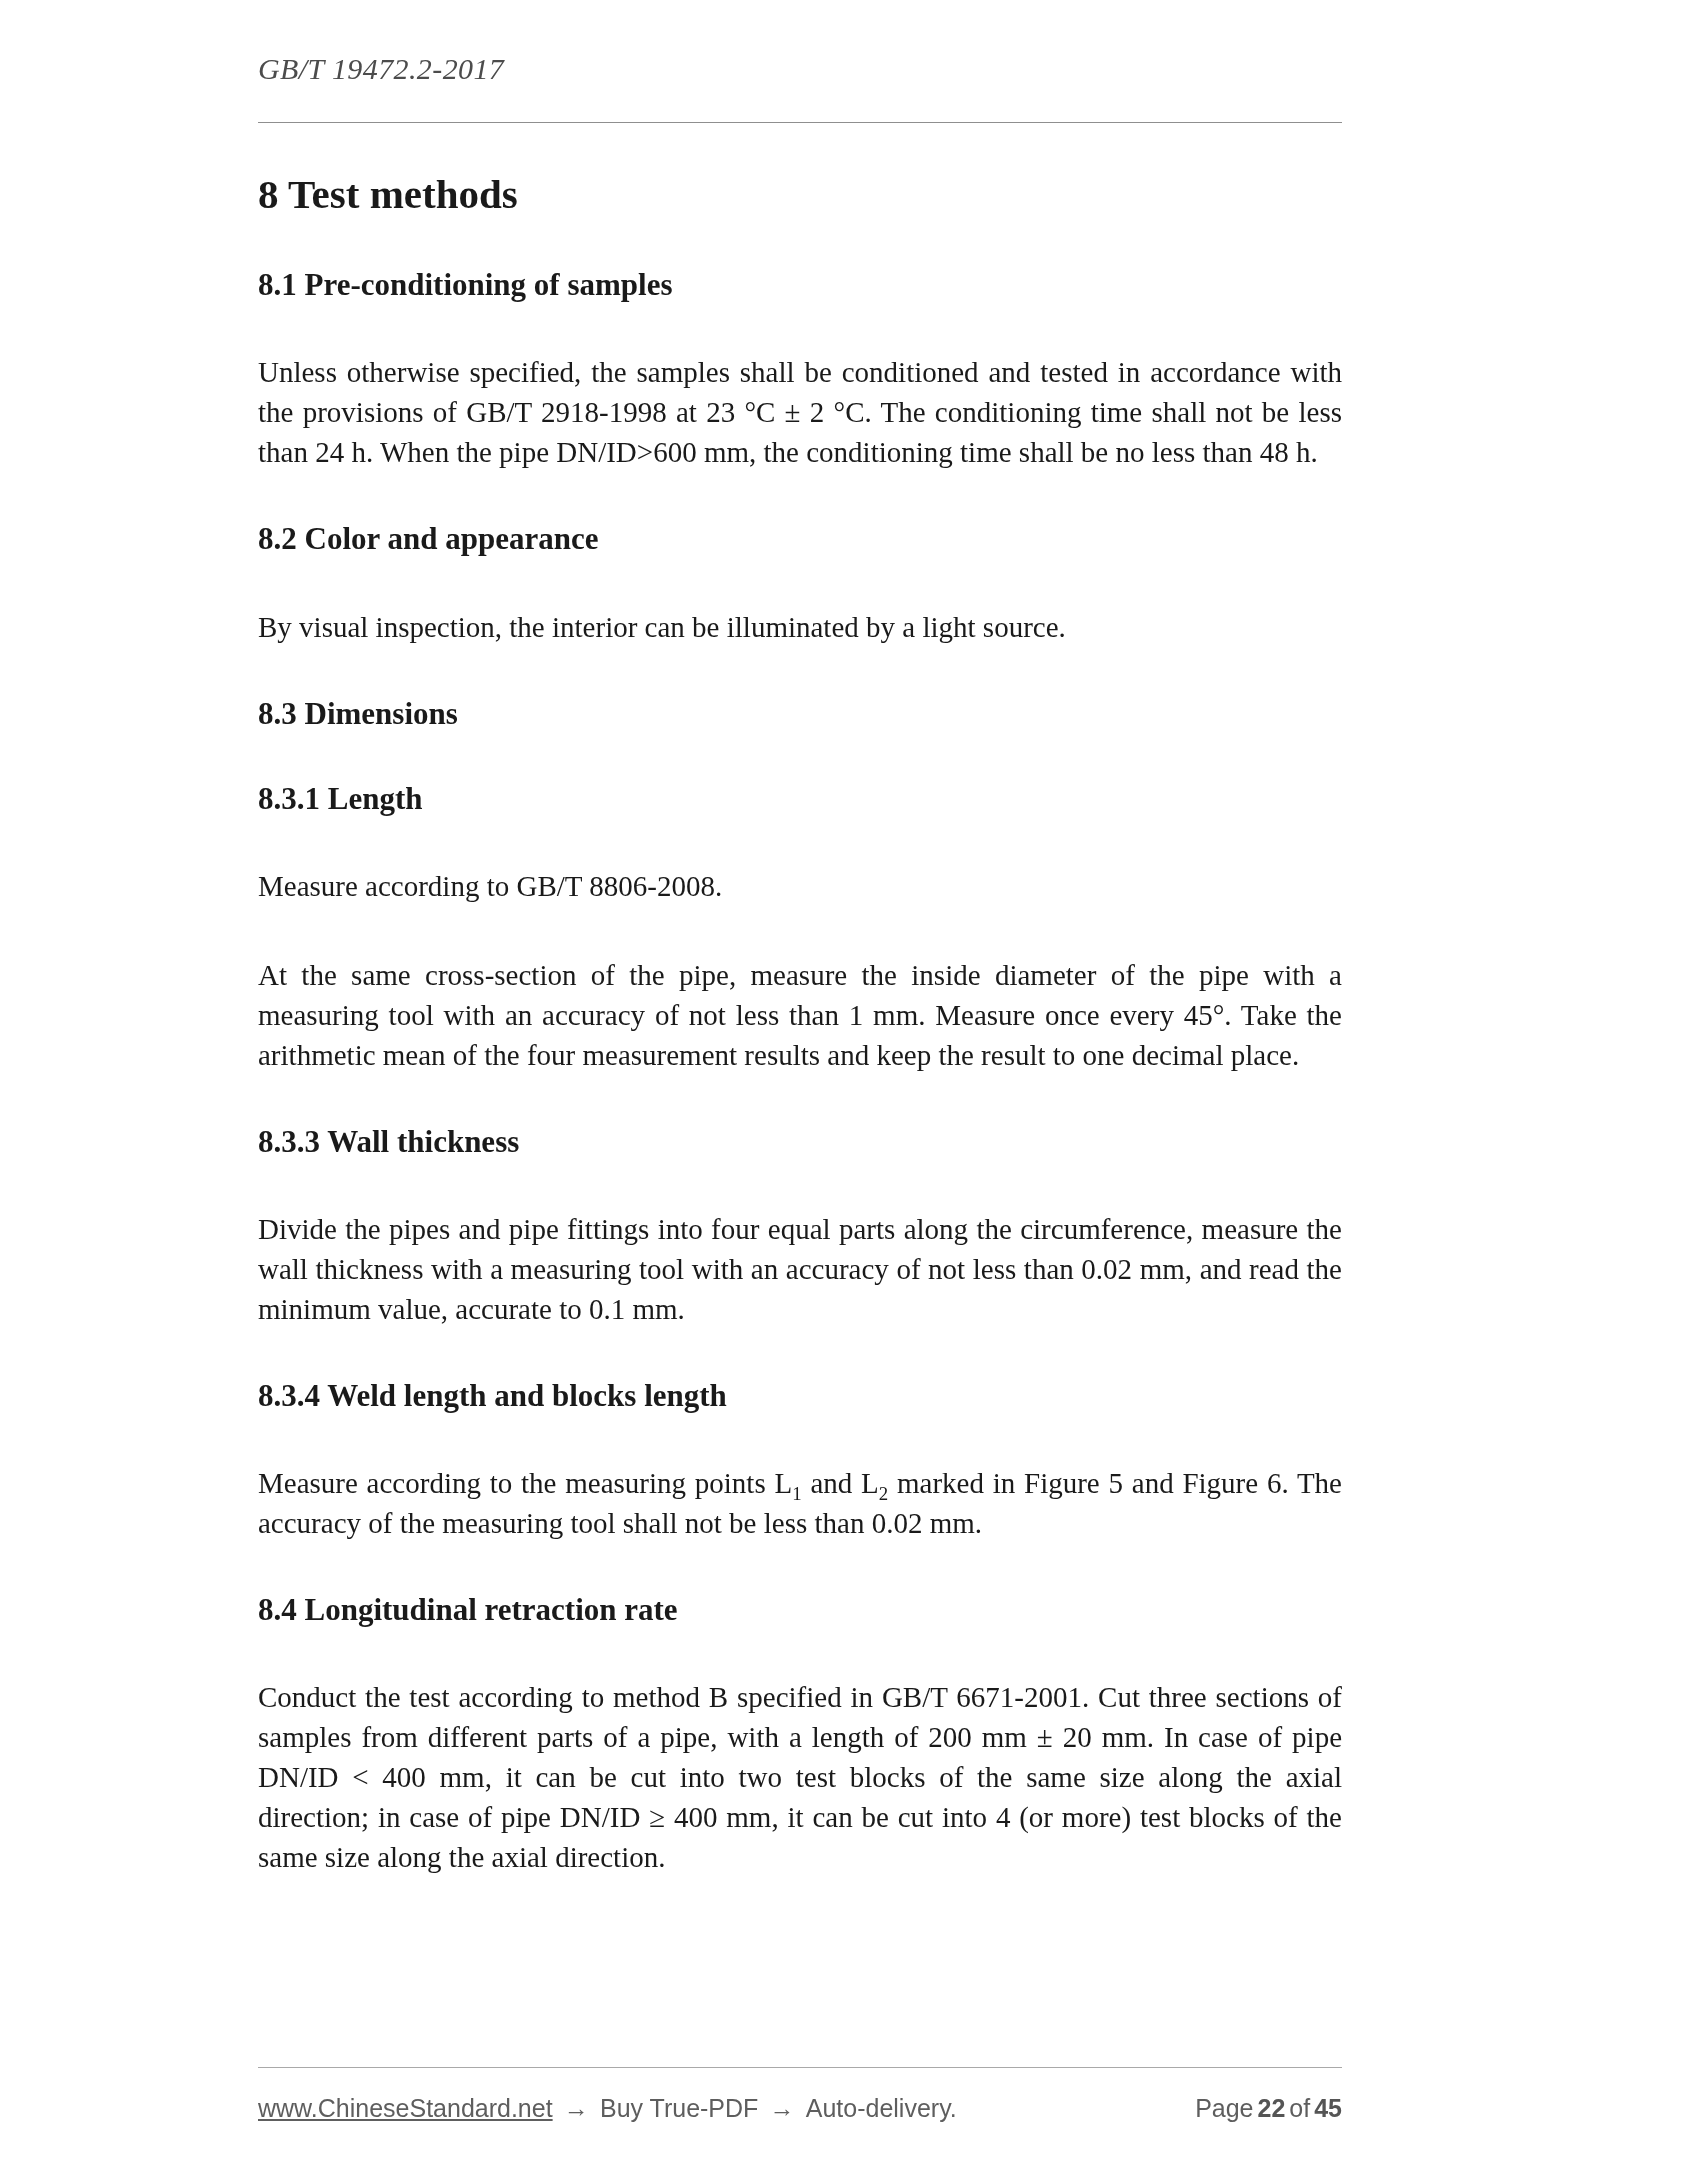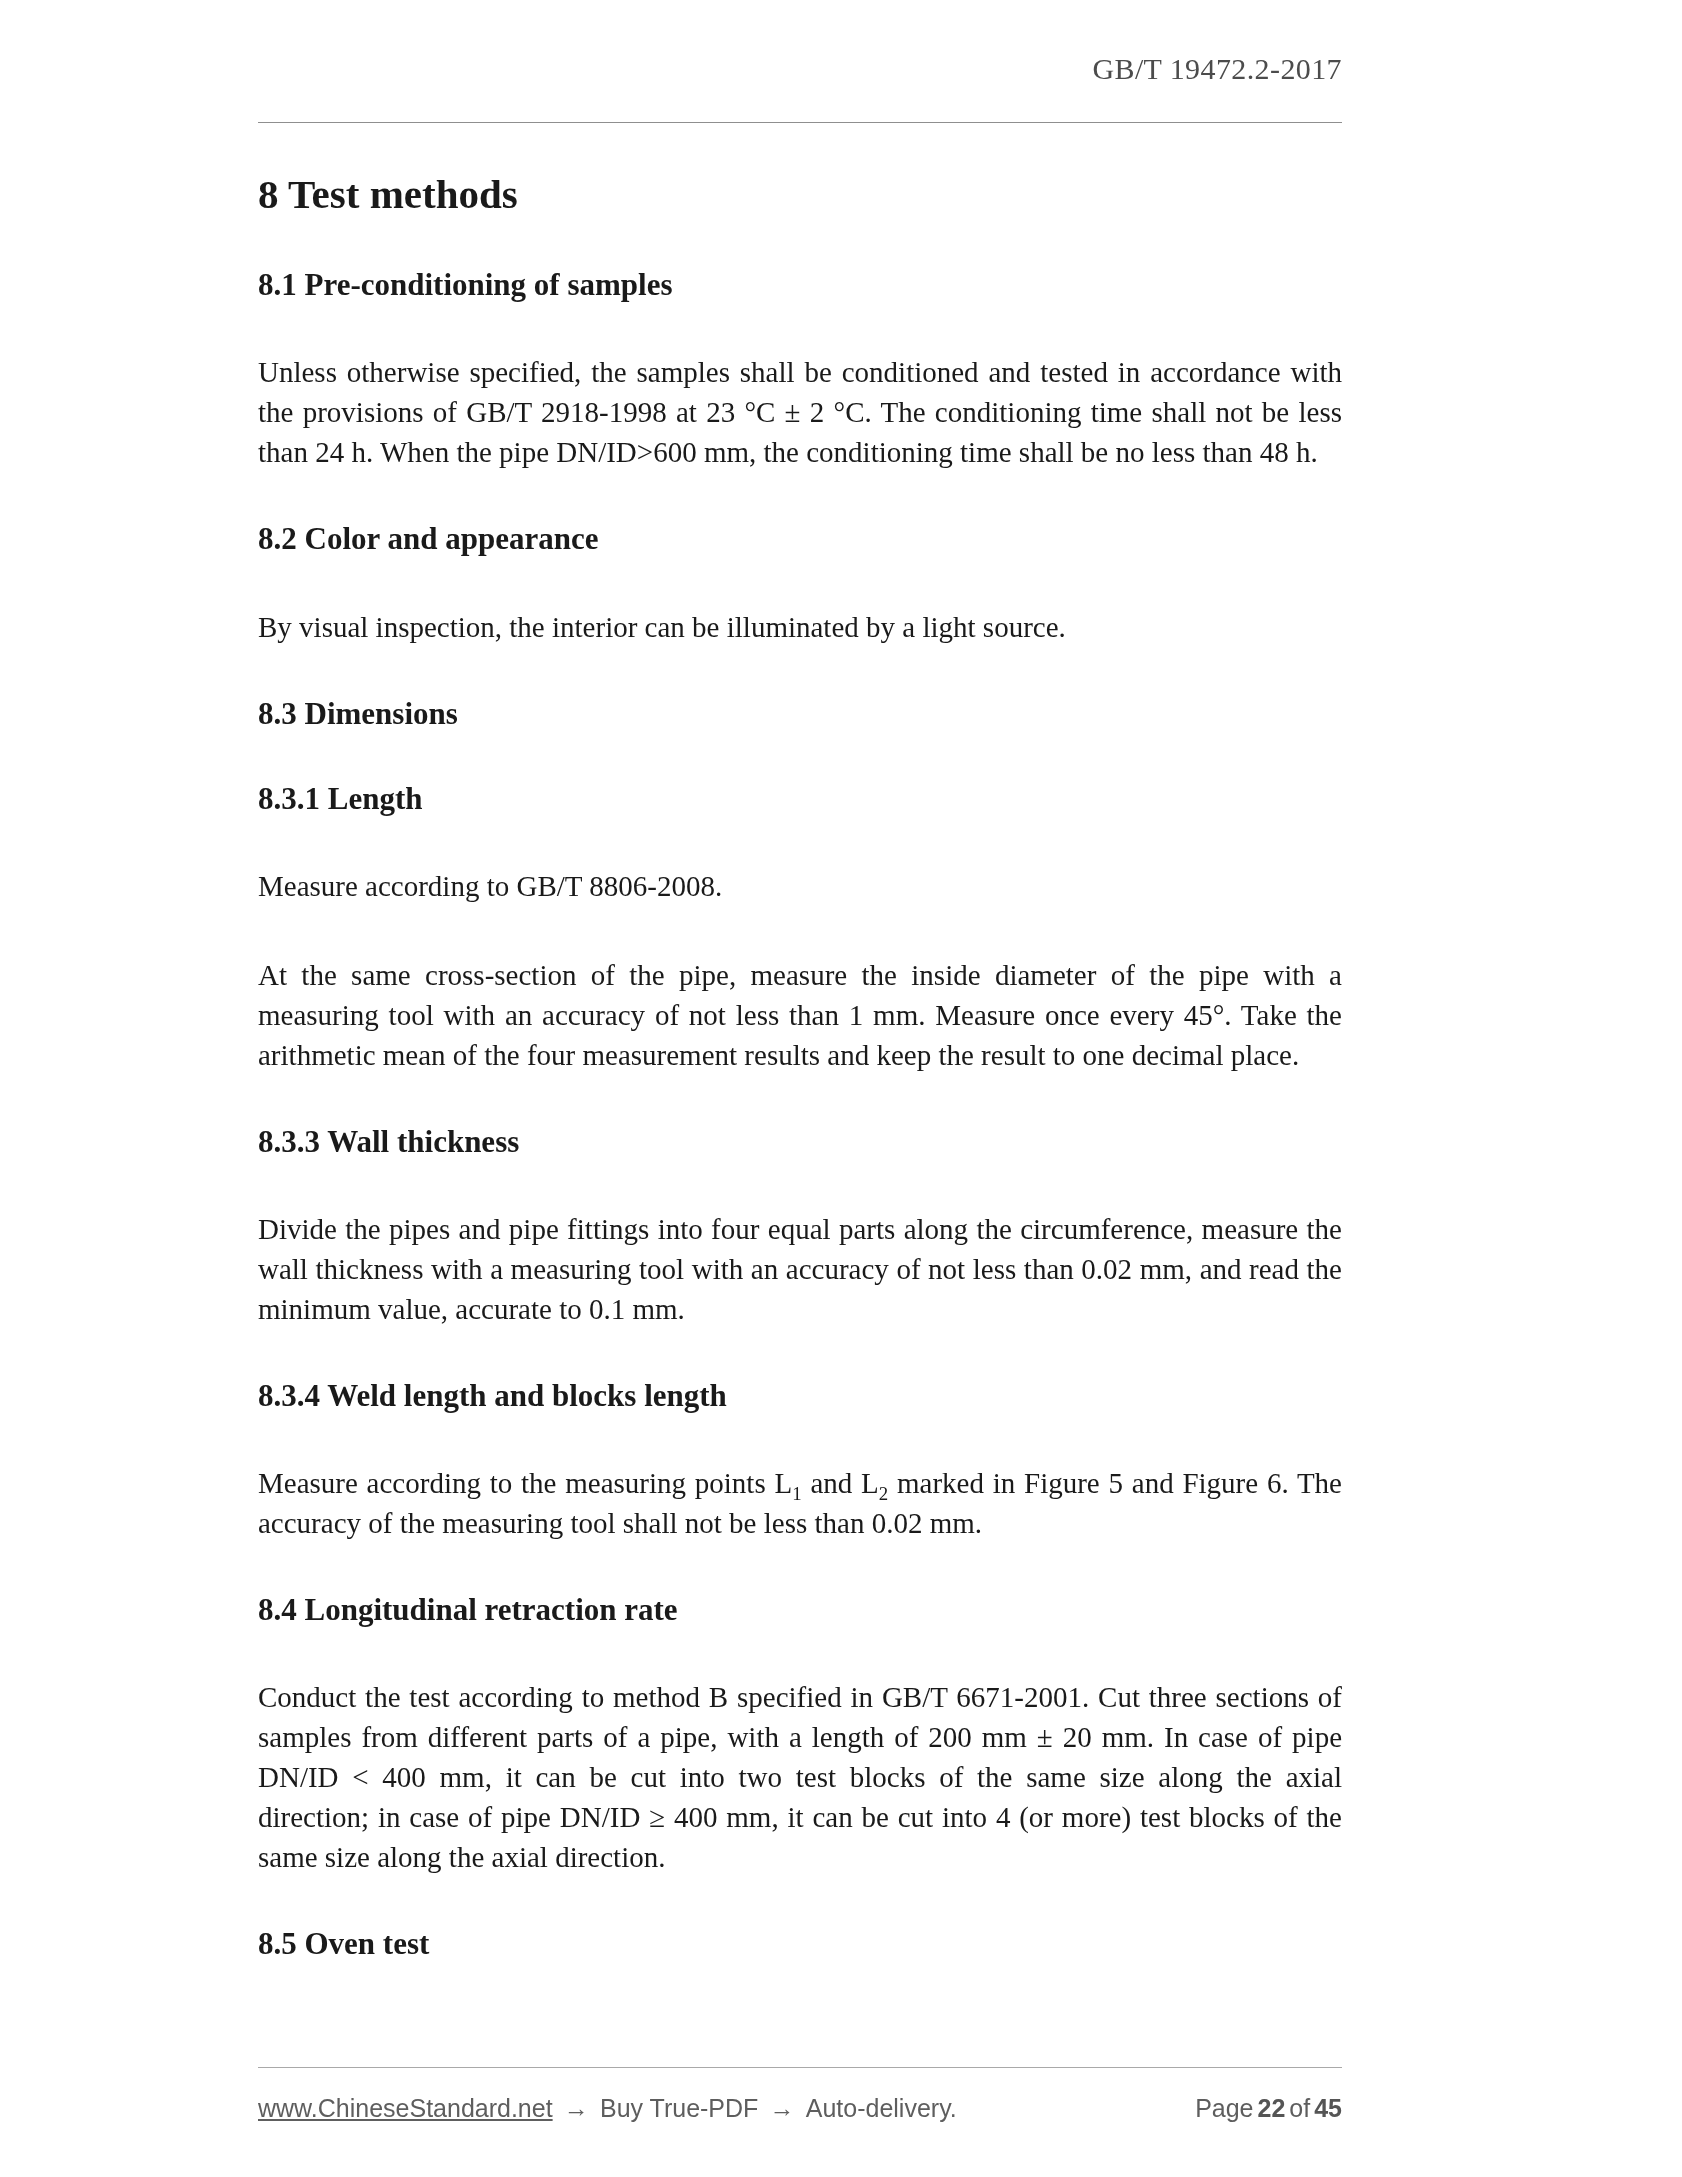--- a/index.html
+++ b/index.html
@@ -19,10 +19,11 @@
     width: 1084px;
   }
   .doc-header {
-    text-align: right;
+    text-align: left;
     font-size: 30px;
     color: #4c4c4c;
     letter-spacing: 0.4px;
+    font-style: italic;
   }
   .header-rule {
     border: none;

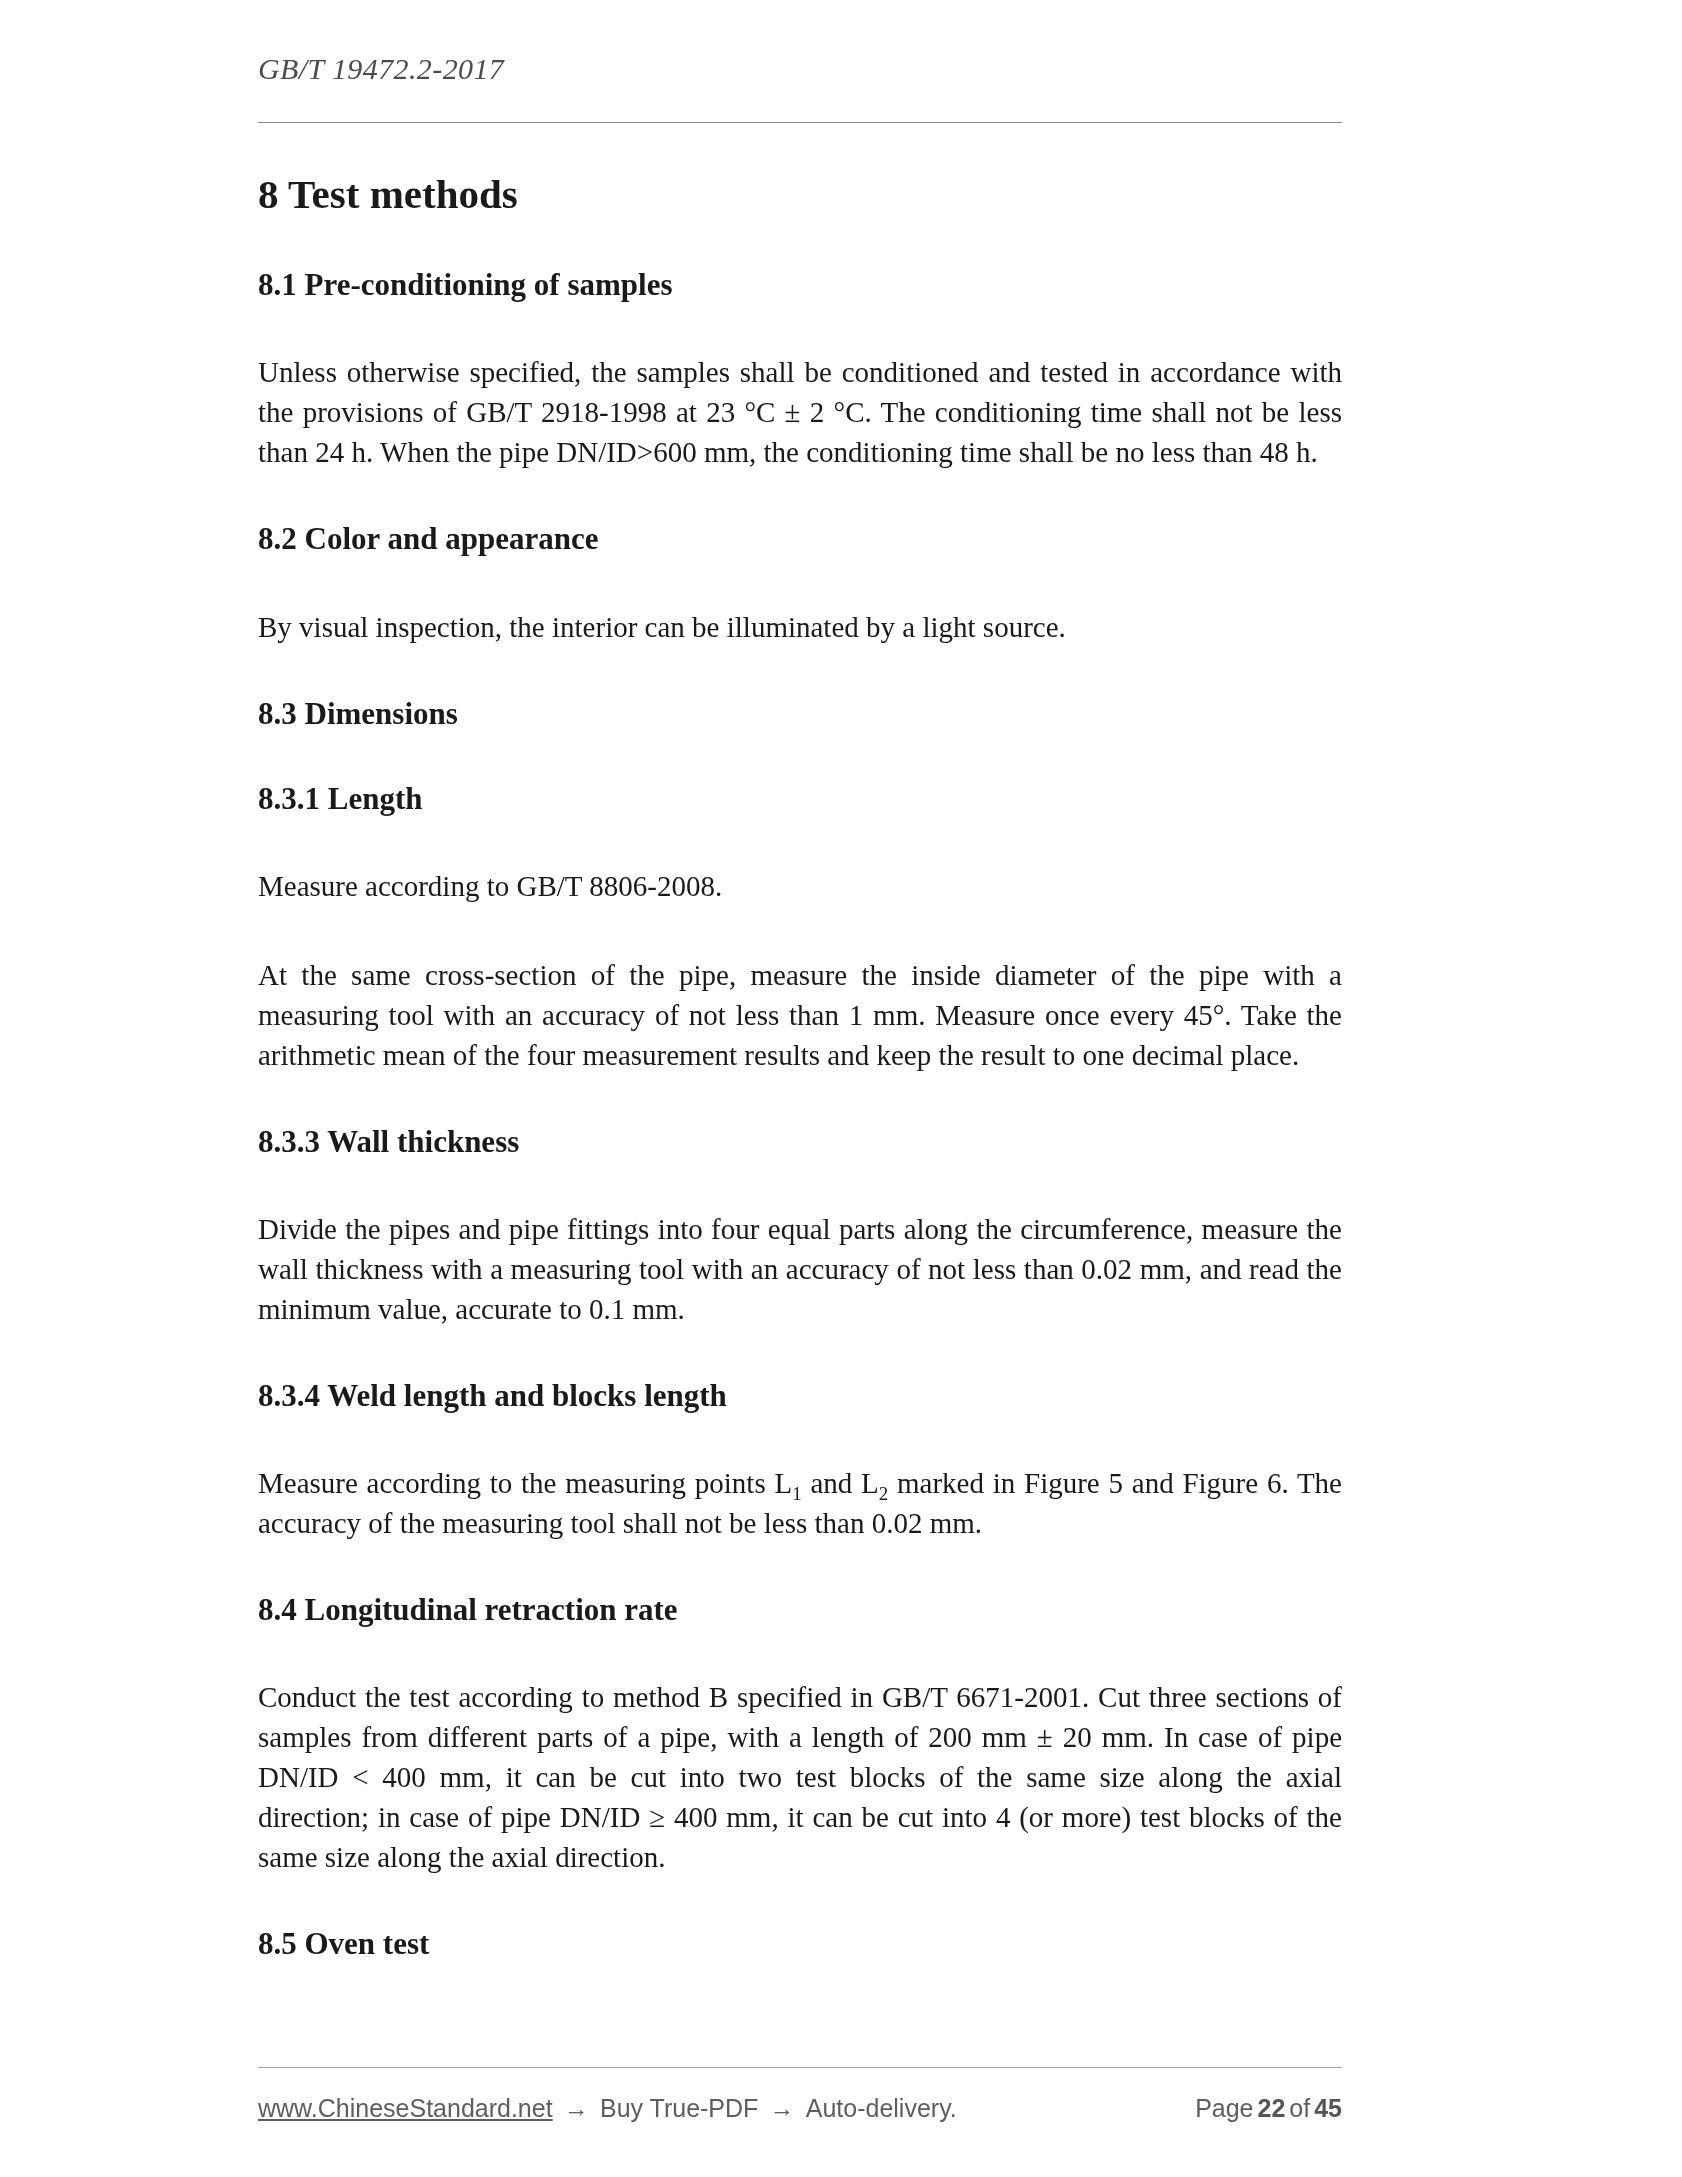--- a/index.html
+++ b/index.html
@@ -127,7 +127,6 @@
   <h2 class="sec-heading">8.4 Longitudinal retraction rate</h2>
   <p class="body-para">Conduct the test according to method B specified in GB/T 6671-2001. Cut three sections of samples from different parts of a pipe, with a length of 200 mm ± 20 mm. In case of pipe DN/ID &lt; 400 mm, it can be cut into two test blocks of the same size along the axial direction; in case of pipe DN/ID ≥ 400 mm, it can be cut into 4 (or more) test blocks of the same size along the axial direction.</p>
 
-  <h2 class="sec-heading">8.5 Oven test</h2>
 </div>
 
 <div class="page-footer">

